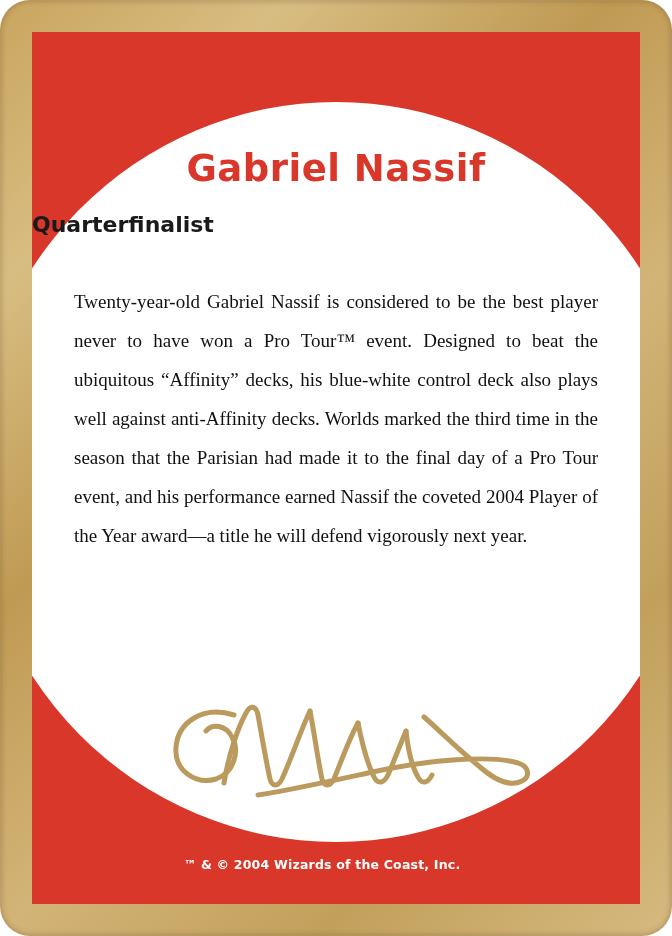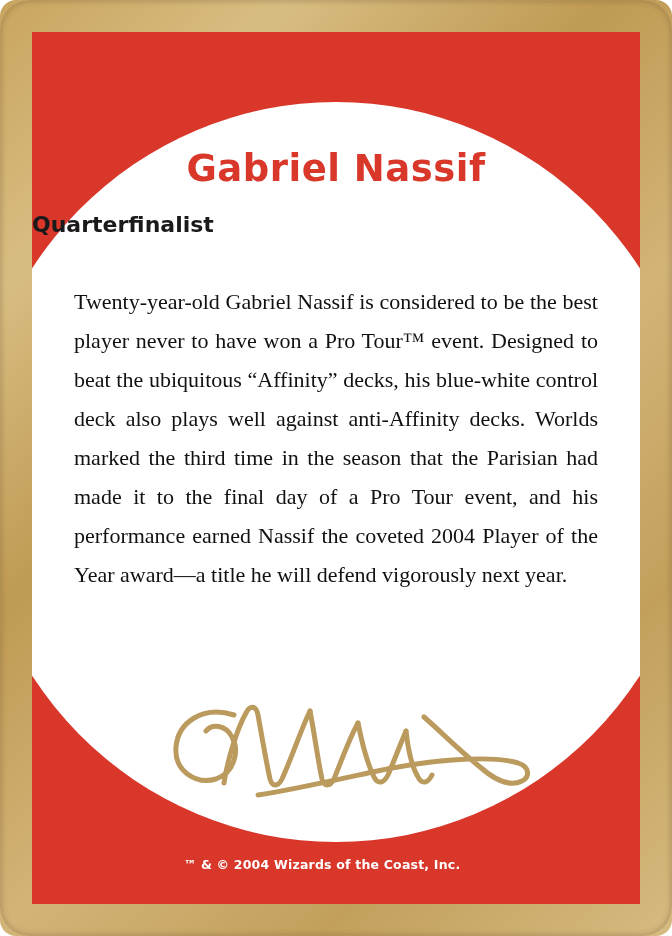--- a/index.html
+++ b/index.html
@@ -20,7 +20,7 @@
     height: 936px;
     box-sizing: border-box;
     background: linear-gradient(135deg, #c9a55f 0%, #d8bd82 18%, #bf9a53 38%, #d3b478 58%, #c2a05c 78%, #d6ba80 100%);
-    border-radius: 16px;
+    border-radius: 30px;
     overflow: hidden;
   }
 

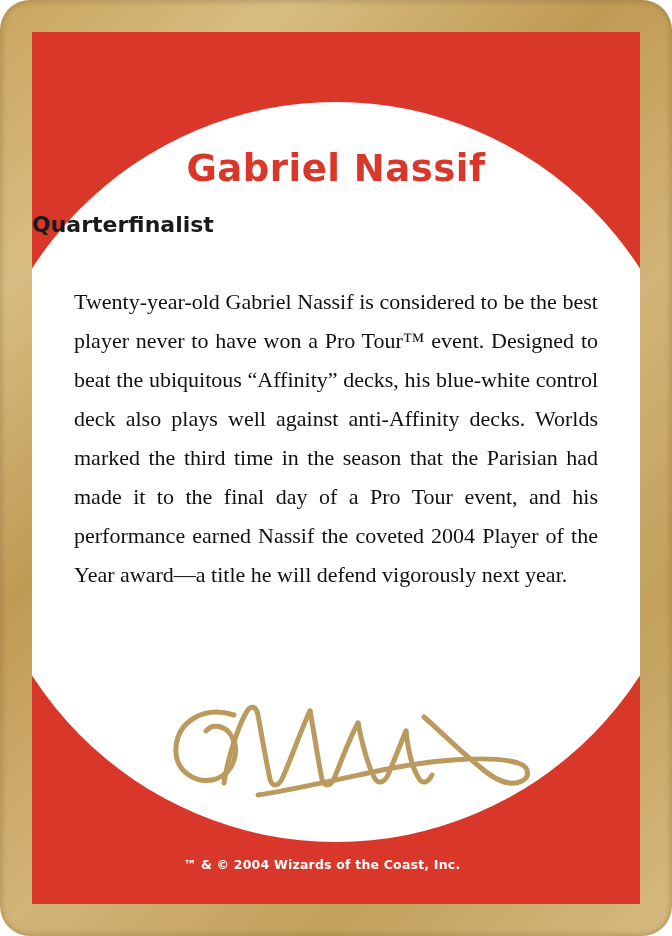--- a/index.html
+++ b/index.html
@@ -95,7 +95,7 @@
     left: 42px;
     width: 524px;
     font-family: "Liberation Serif", serif;
-    font-size: 22px;
+    font-size: 19px;
     line-height: 39px;
     color: #111111;
     text-align: justify;

